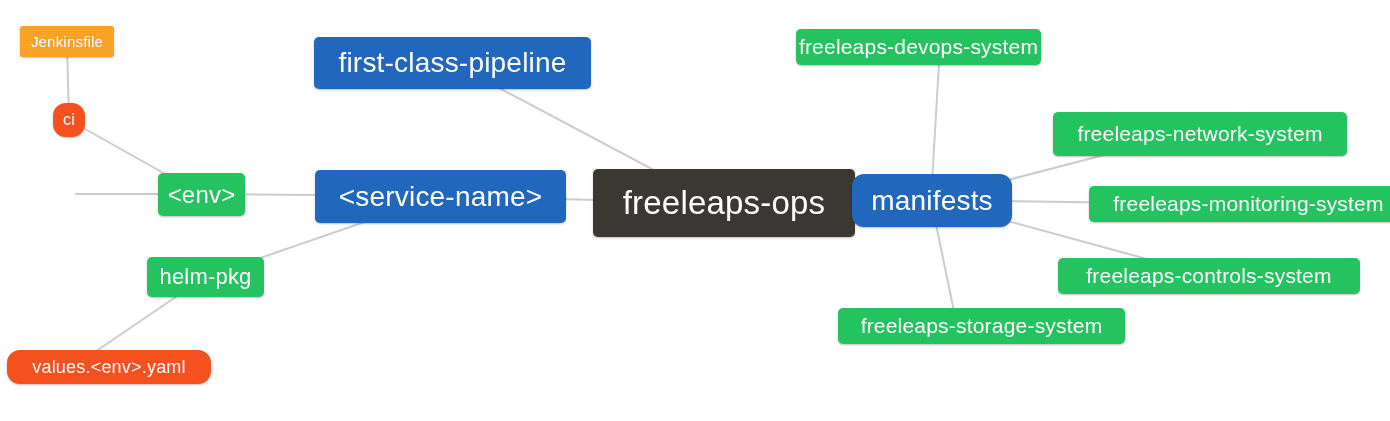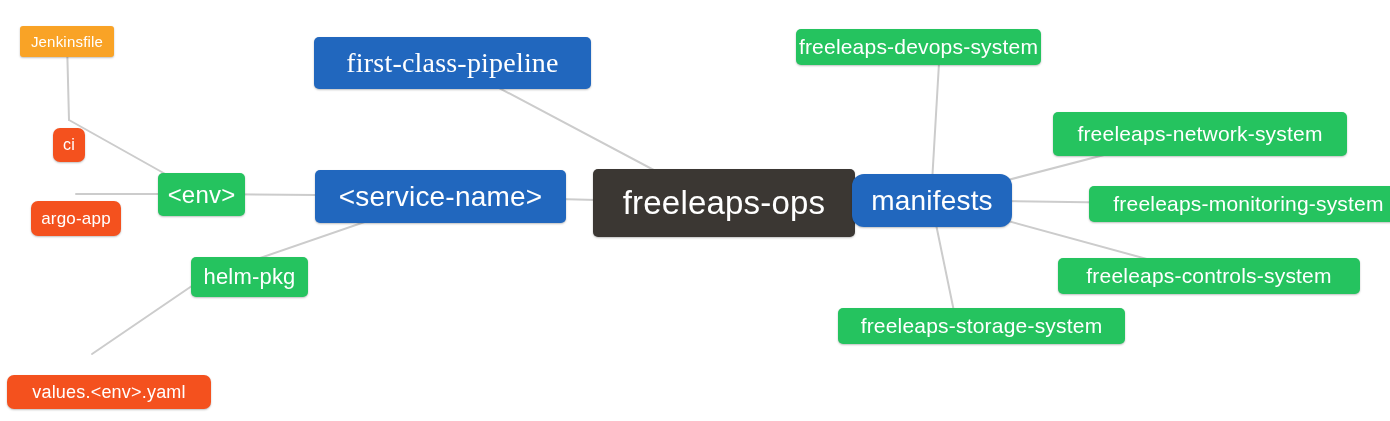--- a/index.html
+++ b/index.html
@@ -82,7 +82,7 @@
 
   <div class="node node-red" style="left:7px; top:350px; width:204px; height:34px; font-size:18px;">values.&lt;env&gt;.yaml</div>
 
-  <div class="node node-blue" style="left:314px; top:37px; width:277px; height:52px; font-size:28px;font-family:Liberation Serif, serif;">first-class-pipeline</div>
+  <div class="node node-blue" style="left:314px; top:37px; width:277px; height:52px; font-size:28px;">first-class-pipeline</div>
 
   <div class="node node-blue" style="left:315px; top:170px; width:251px; height:53px; font-size:28px;text-align:right;">&lt;service-name&gt;</div>
 

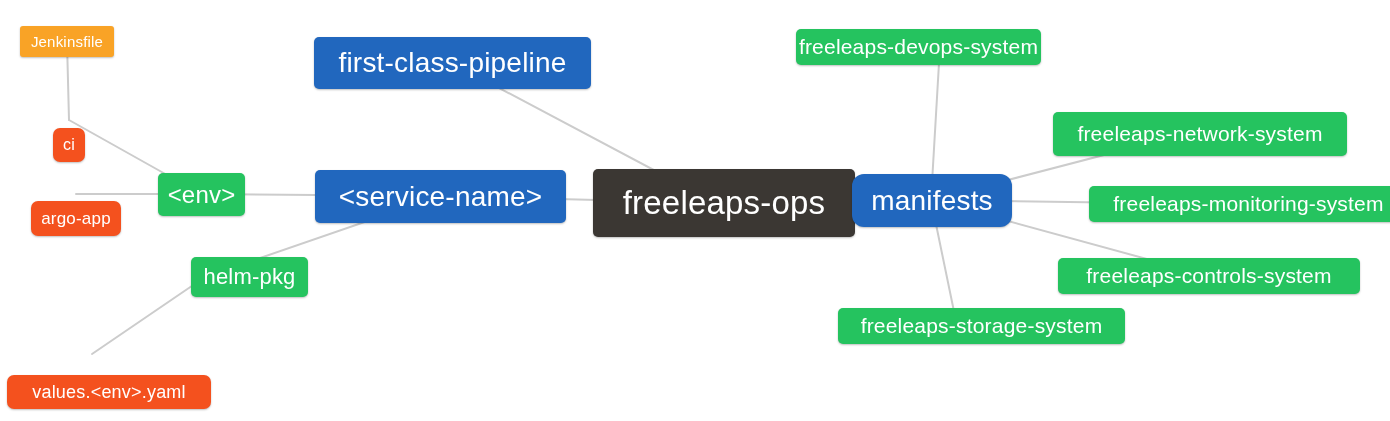--- a/index.html
+++ b/index.html
@@ -45,7 +45,7 @@
   .node-root   { background: #3B3733; margin-left: 8px; }
   .node-blue   { background: #2167BE; }
   .node-green  { background: #25C35F; }
-  .node-red    { background: #F4511E; border-radius: 7px; margin-top: 25px; }
+  .node-red    { background: #F4511E; border-radius: 13px; }
   .node-orange { background: #F9A326; border-radius: 3px; }
 </style>
 </head>

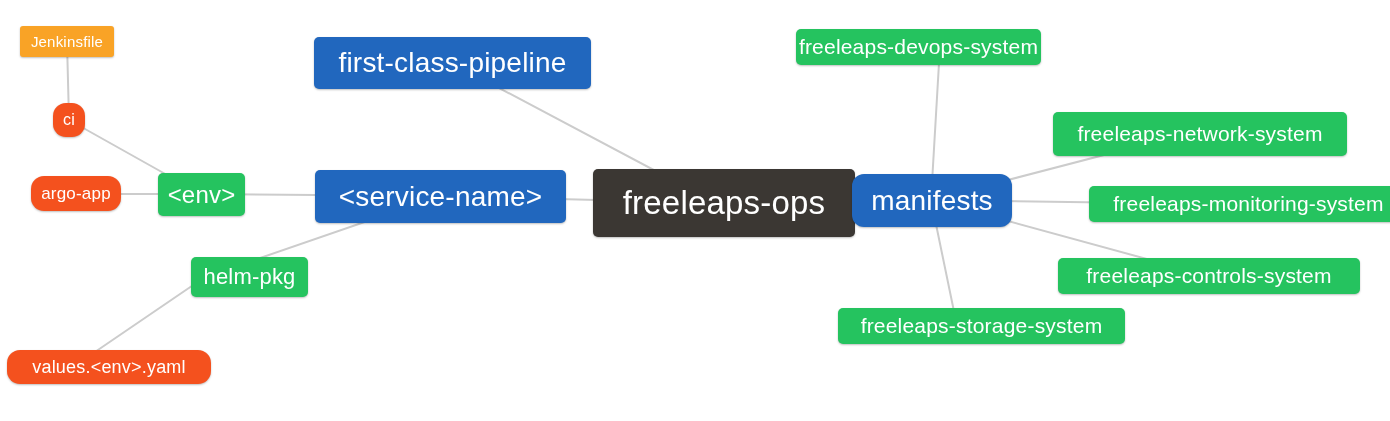--- a/index.html
+++ b/index.html
@@ -74,7 +74,6 @@
 
   <div class="node node-red" style="left:53px; top:103px; width:32px; height:34px; font-size:16px;">ci</div>
 
-  <div class="node node-red" style="left:31px; top:176px; width:90px; height:35px; font-size:17px;">argo-app</div>
 
   <div class="node node-green" style="left:158px; top:173px; width:87px; height:43px; font-size:24px;">&lt;env&gt;</div>
 

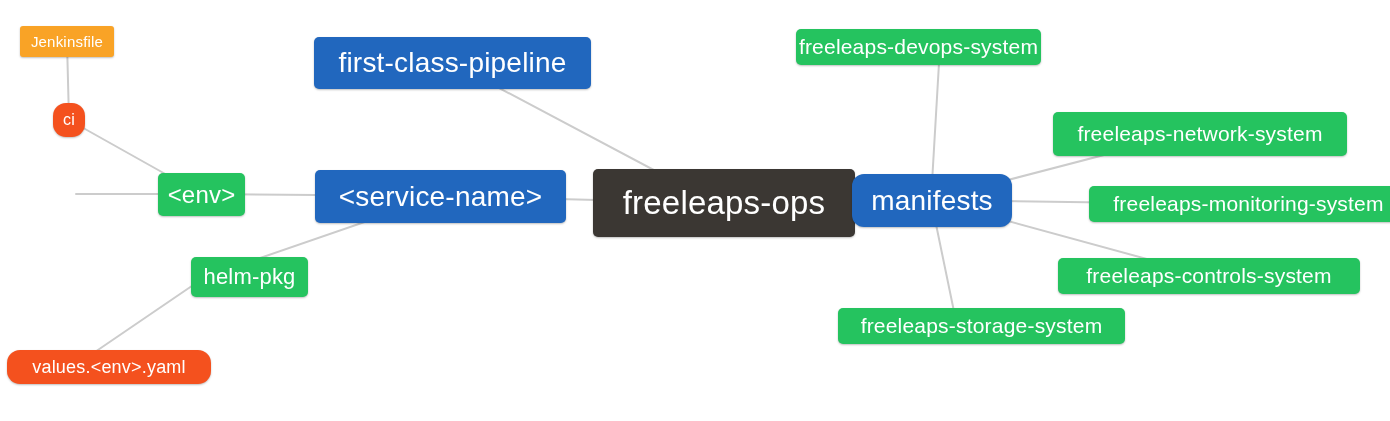--- a/index.html
+++ b/index.html
@@ -77,7 +77,7 @@
 
   <div class="node node-green" style="left:158px; top:173px; width:87px; height:43px; font-size:24px;">&lt;env&gt;</div>
 
-  <div class="node node-green" style="left:147px; top:257px; width:117px; height:40px; font-size:22px;margin-left:44px;">helm-pkg</div>
+  <div class="node node-green" style="left:147px; top:257px; width:117px; height:40px; font-size:22px;">helm-pkg</div>
 
   <div class="node node-red" style="left:7px; top:350px; width:204px; height:34px; font-size:18px;">values.&lt;env&gt;.yaml</div>
 

